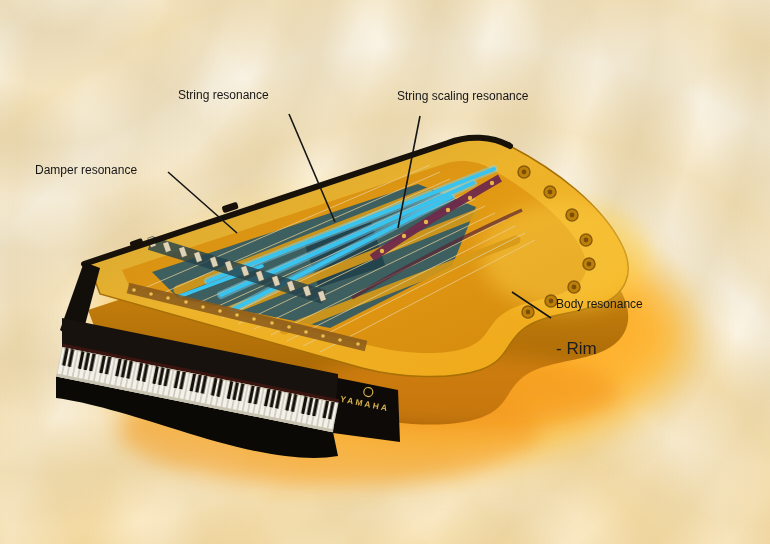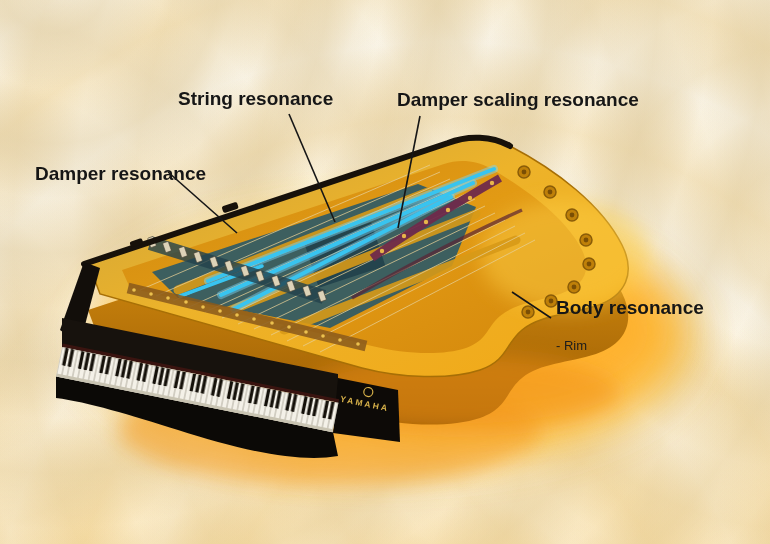--- a/index.html
+++ b/index.html
@@ -20,8 +20,8 @@
   .piano-svg{position:absolute;left:0;top:0;}
   .label{
     position:absolute;
-    font-weight:700;
-    font-size:19px;
+    font-weight:400;
+    font-size:12px;
     line-height:1.1;
     color:#161616;
     white-space:nowrap;

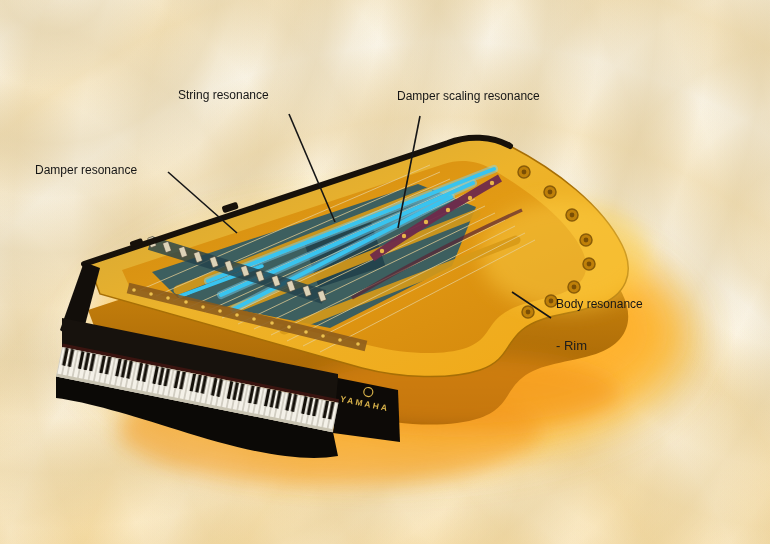--- a/index.html
+++ b/index.html
@@ -237,7 +237,7 @@
 
   <div class="label lbl-damper">Damper resonance</div>
   <div class="label lbl-string">String resonance</div>
-  <div class="label lbl-duplex">Damper scaling resonance</div>
+  <div class="label lbl-duplex">String scaling resonance</div>
   <div class="label lbl-body">Body resonance</div>
   <div class="body-sub">
     <div>- Rim</div>

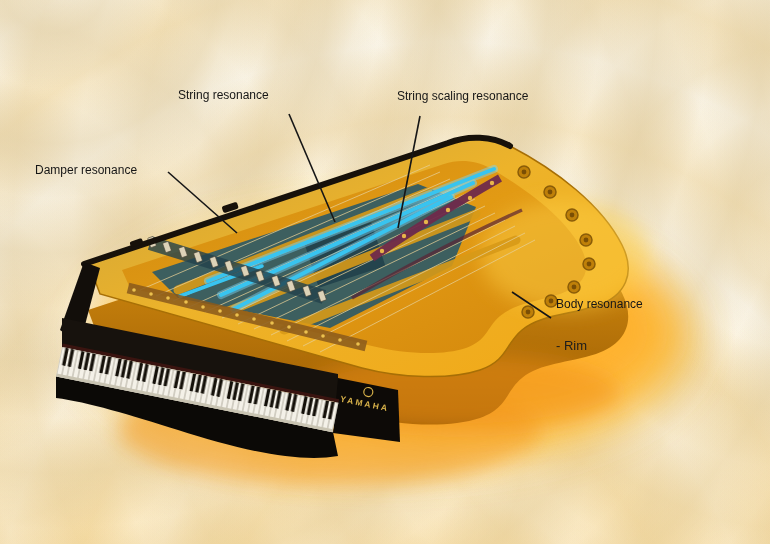--- a/index.html
+++ b/index.html
@@ -34,7 +34,7 @@
     position:absolute;
     left:556px;top:338px;
     font-weight:400;
-    font-size:13px;
+    font-size:17px;
     line-height:1.3;
     color:#1c1c1c;
     white-space:nowrap;

